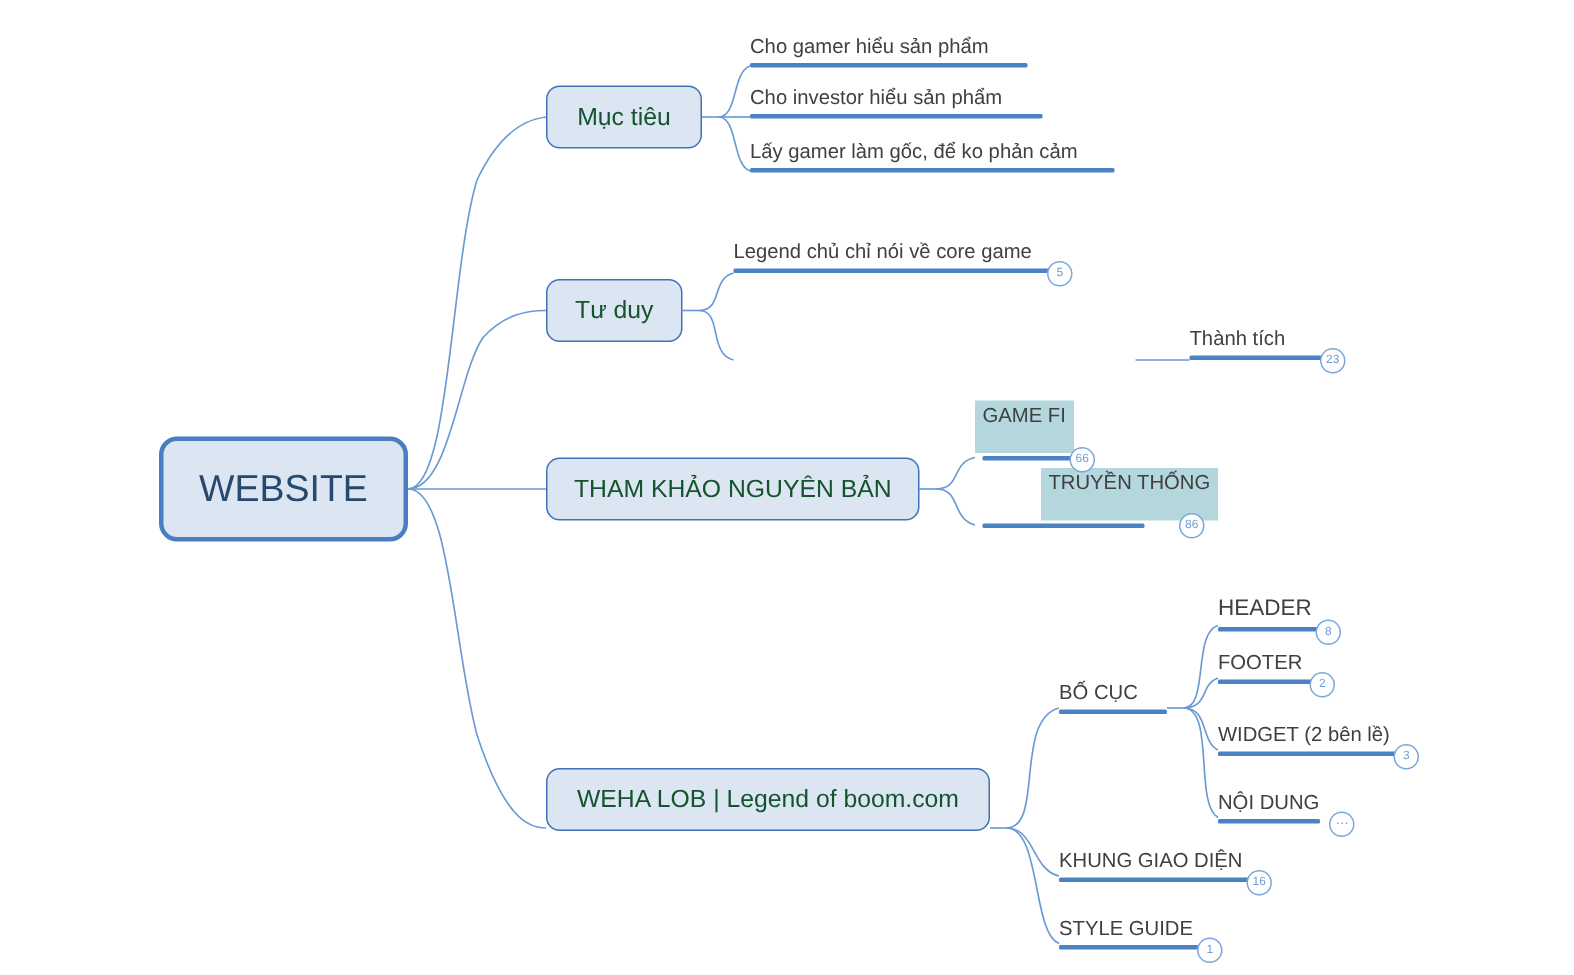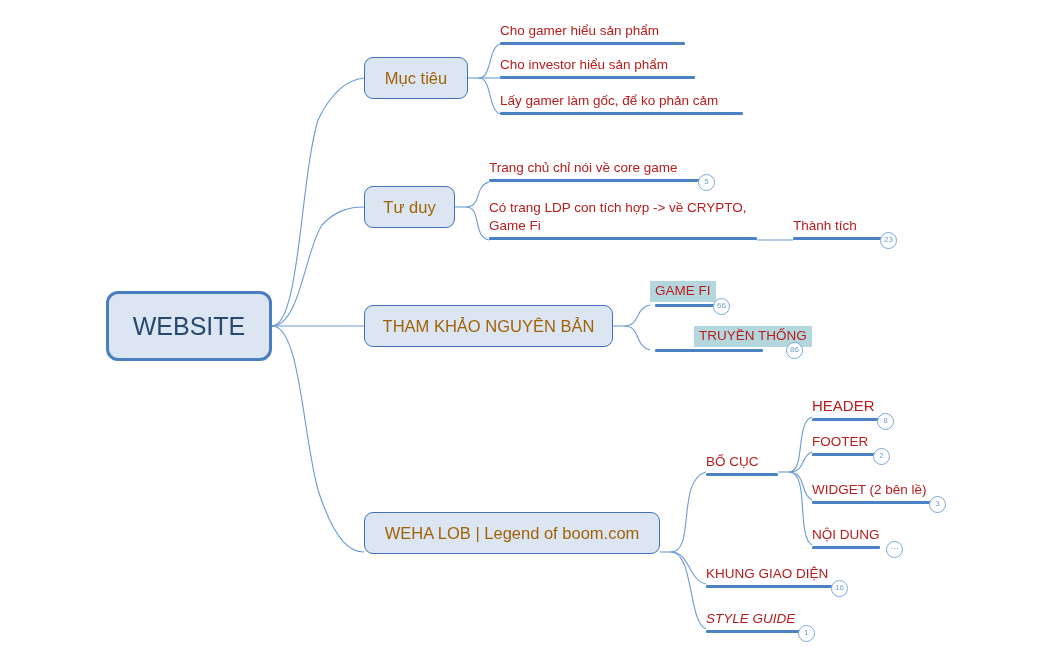--- a/index.html
+++ b/index.html
@@ -56,7 +56,7 @@
     position: absolute;
     left: 0;
     bottom: 5px;
-    color: #b91c1c;
+    color: #404040;
     white-space: nowrap;
     line-height: 1.32;
   }

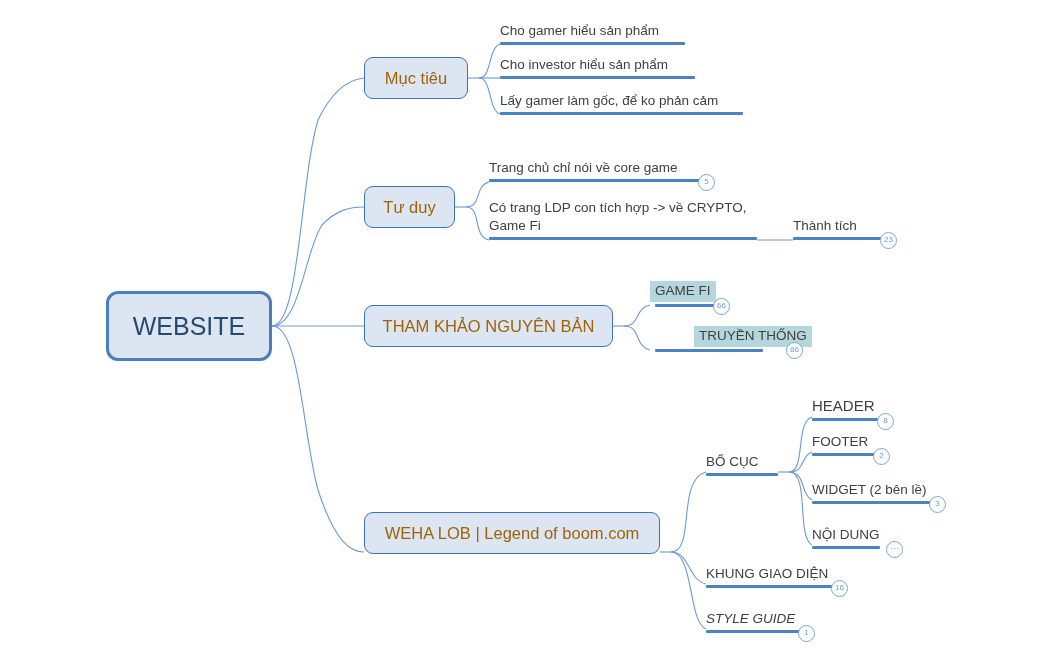--- a/index.html
+++ b/index.html
@@ -36,7 +36,7 @@
     background: #dce6f2;
     border: 1.6px solid #3f72b8;
     border-radius: 9px;
-    color: #a16207;
+    color: #14532d;
     white-space: nowrap;
     z-index: 3;
   }

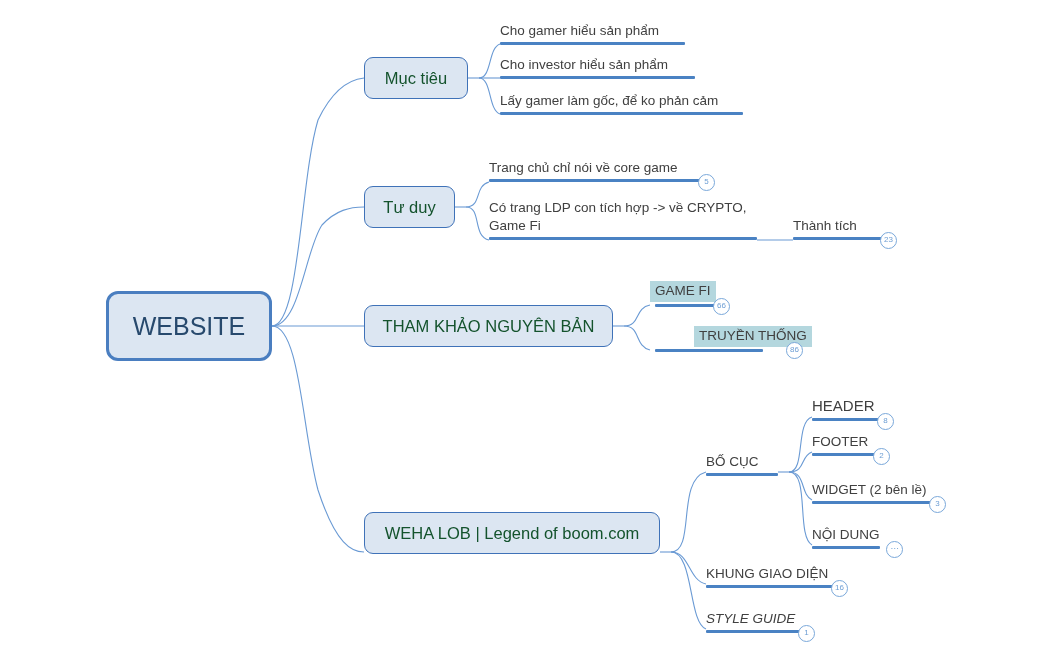--- a/index.html
+++ b/index.html
@@ -178,7 +178,7 @@
   </div>
 
   <div class="leaf" style="left:489px; top:153px; width:214px; height:29px;">
-    <span class="leaf-text" style="font-size:13.5px;">Trang chủ chỉ nói về core game</span>
+    <span class="leaf-text" style="font-size:13.5px;">Legend chủ chỉ nói về core game</span>
     <span class="underline" style="width:214px;"></span>
   </div>
   <span class="badge" style="left:698px; top:174px;">5</span>

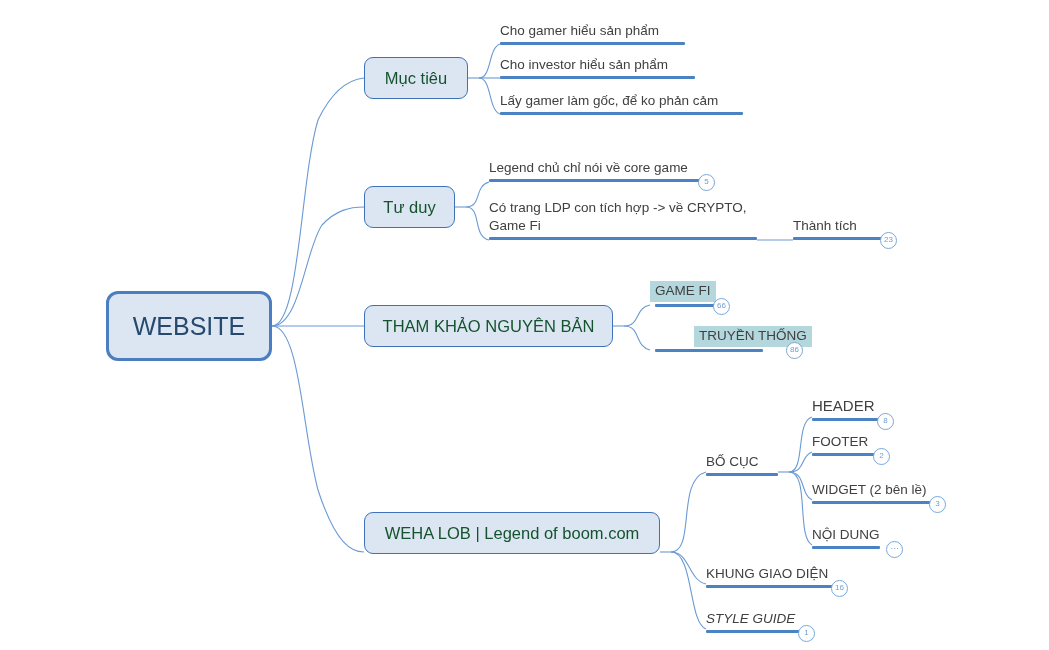--- a/index.html
+++ b/index.html
@@ -183,10 +183,6 @@
   </div>
   <span class="badge" style="left:698px; top:174px;">5</span>
 
-  <div class="leaf" style="left:489px; top:190px; width:268px; height:50px;">
-    <span class="leaf-text wrap" style="font-size:13.5px; width:262px;">Có trang LDP con tích hợp -&gt; về CRYPTO, Game Fi</span>
-    <span class="underline" style="width:268px;"></span>
-  </div>
 
   <div class="leaf" style="left:793px; top:211px; width:92px; height:29px;">
     <span class="leaf-text" style="font-size:13.5px;">Thành tích</span>

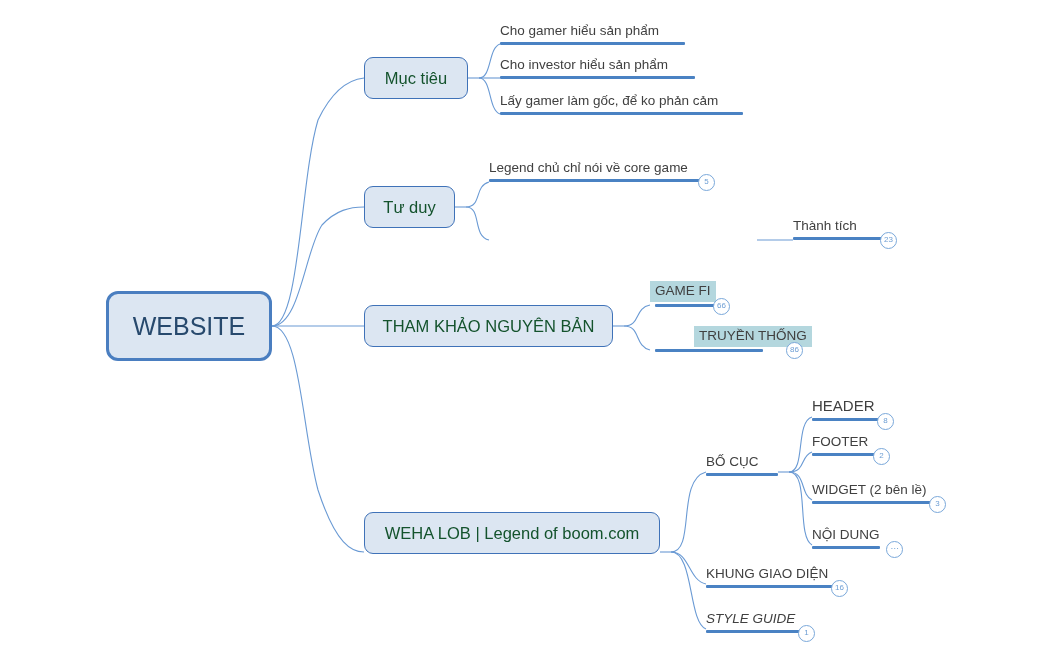--- a/index.html
+++ b/index.html
@@ -65,7 +65,7 @@
   }
   .leaf.hl .leaf-text {
     background: #b4d7de;
-    padding: 1px 5px 2px 5px;
+    padding: 1px 5px 16px 5px;
     left: -5px;
   }
   .leaf .underline {

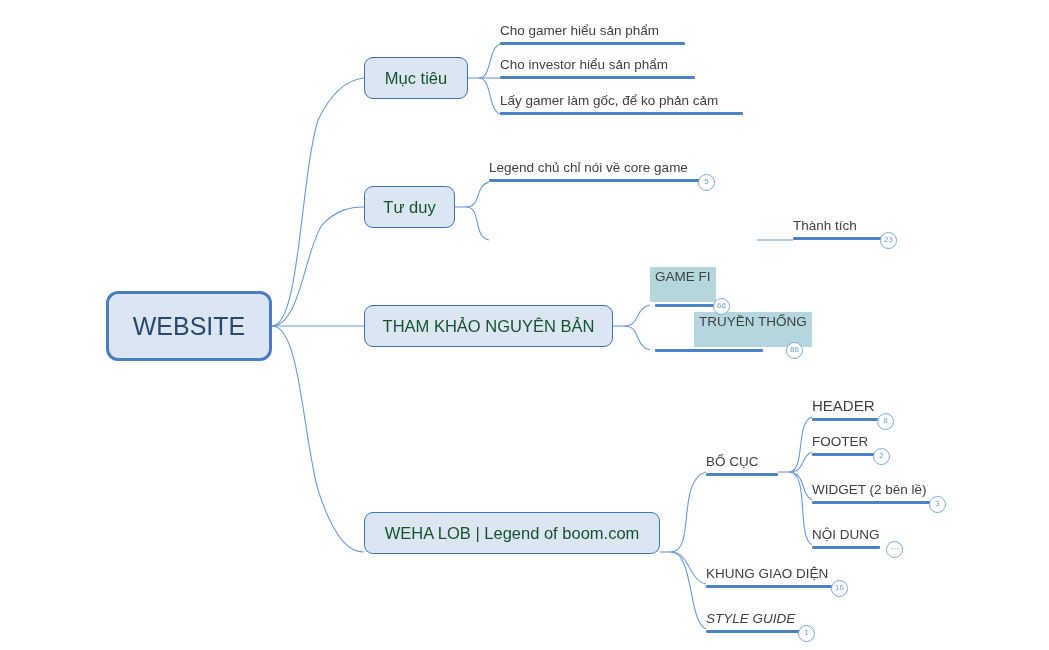--- a/index.html
+++ b/index.html
@@ -214,7 +214,7 @@
   <span class="badge" style="left:831px; top:580px;">16</span>
 
   <div class="leaf" style="left:706px; top:606px; width:97px; height:27px;">
-    <span class="leaf-text" style="font-size:13.5px;font-style:italic;">STYLE GUIDE</span>
+    <span class="leaf-text" style="font-size:13.5px;">STYLE GUIDE</span>
     <span class="underline" style="width:97px;"></span>
   </div>
   <span class="badge" style="left:798px; top:625px;">1</span>

